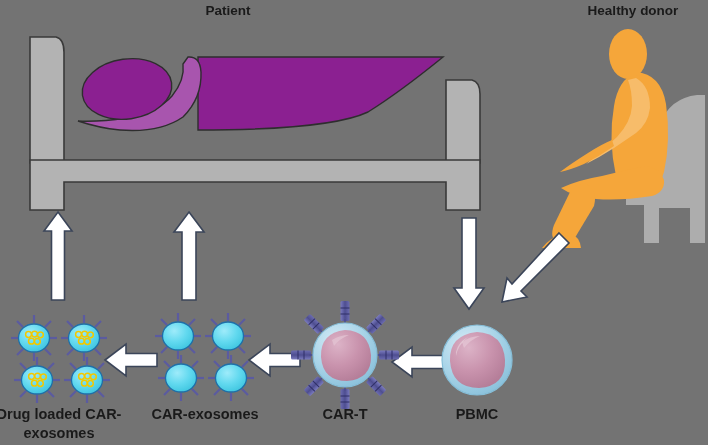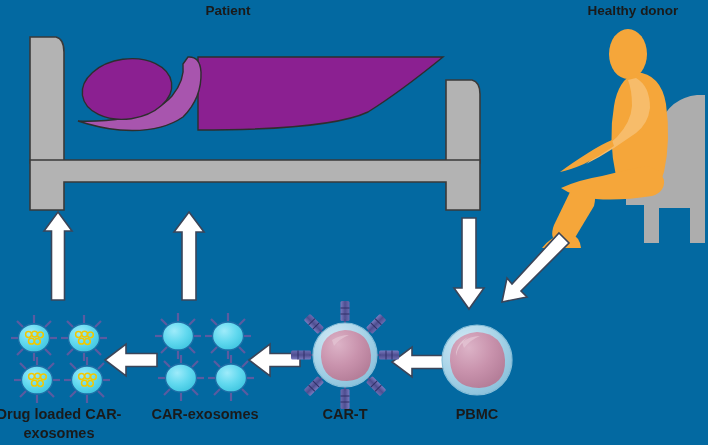--- a/index.html
+++ b/index.html
@@ -15,7 +15,7 @@
     position: relative;
     width: 708px;
     height: 445px;
-    background: #0369a1;
+    background: #737373;
     overflow: hidden;
   }
   #diagram-svg {

